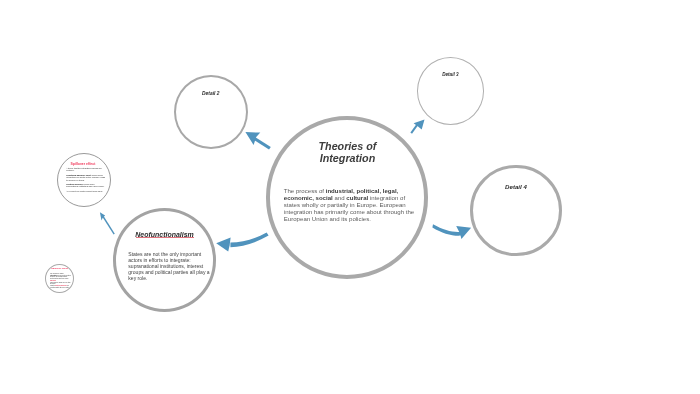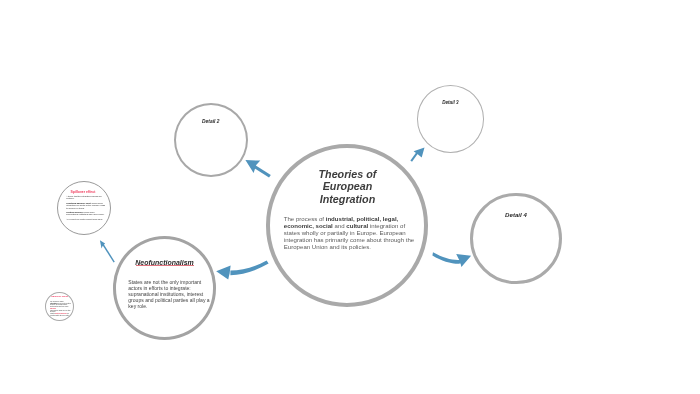--- a/index.html
+++ b/index.html
@@ -8,7 +8,7 @@
        font-family:"Liberation Sans",sans-serif;
        -webkit-font-smoothing:antialiased;}
   #canvas{position:relative;width:700px;height:325px;background:#fff;overflow:hidden;
-          will-change:transform;margin-top:28px;}
+          will-change:transform;}
   svg.layer{position:absolute;left:0;top:0;width:700px;height:394px;pointer-events:none;}
 
   .node{position:absolute;border-radius:50%;background:#fff;box-sizing:border-box;}

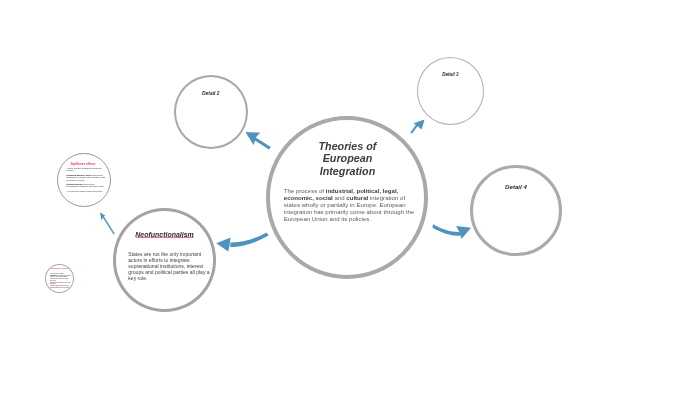--- a/index.html
+++ b/index.html
@@ -99,7 +99,6 @@
   <div class="node n-main">
     <div class="main-title">
       <div>Theories of</div>
-      <div>European</div>
       <div>Integration</div>
     </div>
     <div class="main-body"><span>The process of </span><b>industrial, political, legal, economic, social</b><span> and </span><b>cultural</b><span> integration of states wholly or partially in Europe. European integration has primarily come about through the European Union and its policies.</span></div>

